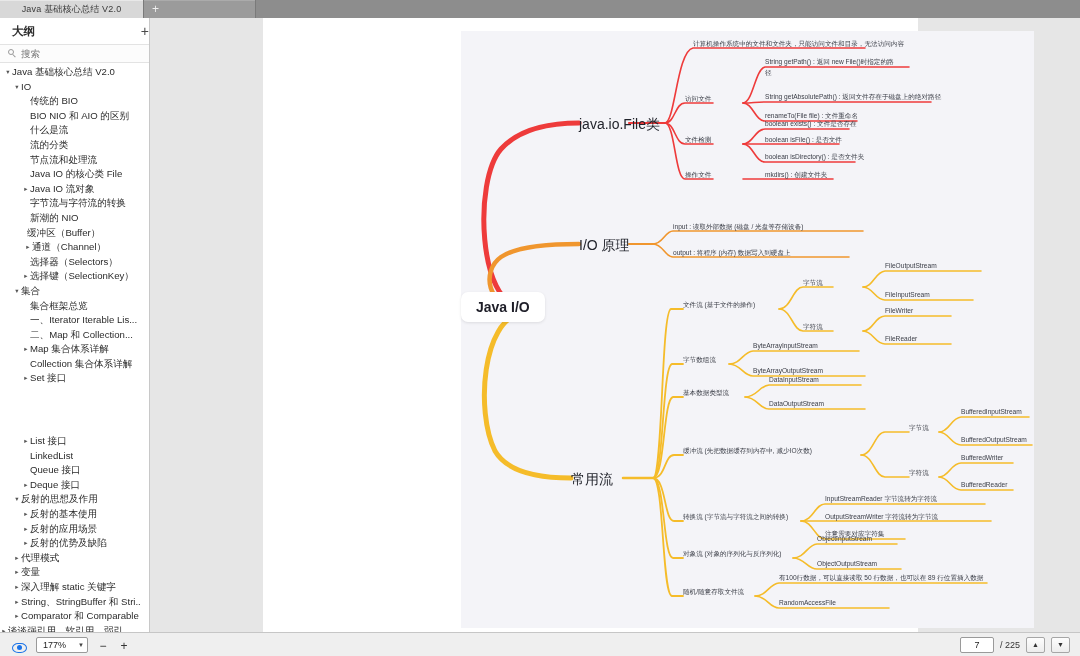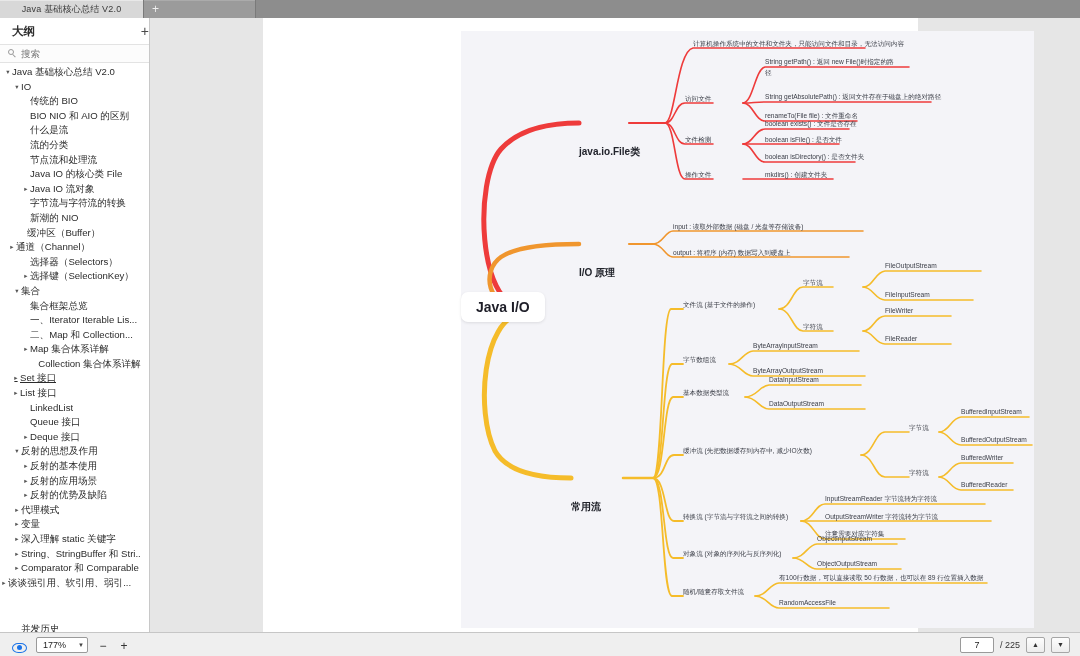--- a/index.html
+++ b/index.html
@@ -98,7 +98,7 @@
     font-size: 14px; font-weight: 700; color: #1e1e28;
     box-shadow: 0 1px 3px rgba(0,0,0,.10);
   }
-  .lvl1 { font-size: 10px; font-weight: 700; color: #22242c; margin-top: 29px; }
+  .lvl1 { font-size: 14px; font-weight: 400; color: #22242c; }
   .lvl2 { font-size: 6.6px; color: #3a3d46; }
   .lvl3 { font-size: 6.6px; color: #3a3d46; }
   .lvl4 { font-size: 6.6px; color: #3a3d46; }

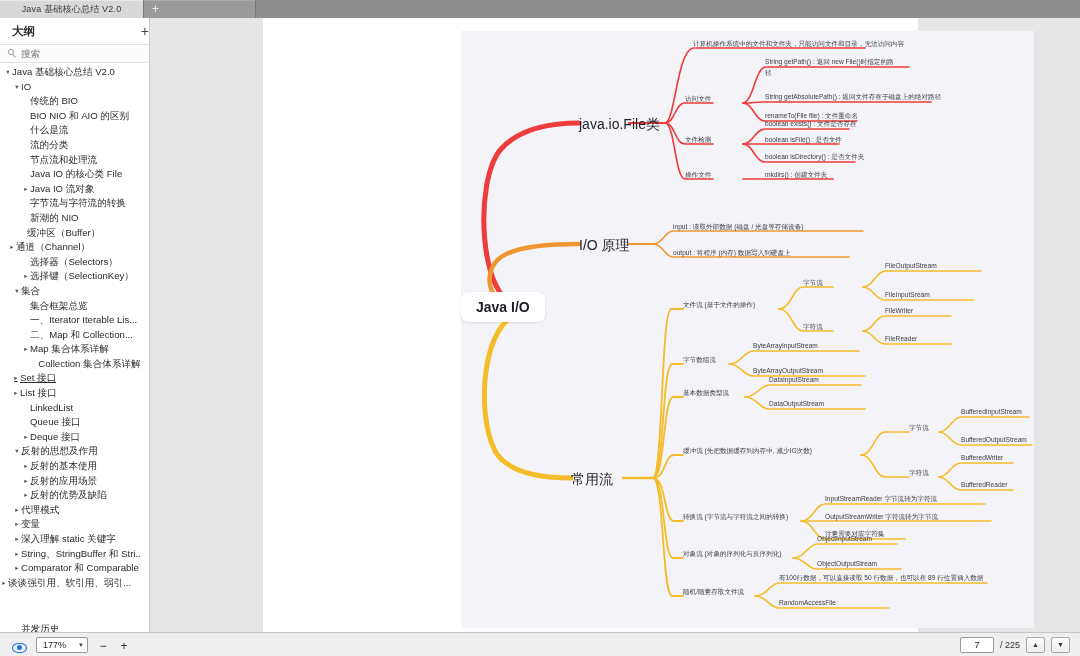--- a/index.html
+++ b/index.html
@@ -213,7 +213,7 @@
           <span class="arrow none">▸</span>
           <span class="lbl">缓冲区（Buffer）</span>
         </div>
-        <div class="node" style="padding-left: 8px;">
+        <div class="node" style="padding-left: 24px;">
           <span class="arrow">▸</span>
           <span class="lbl">通道（Channel）</span>
         </div>

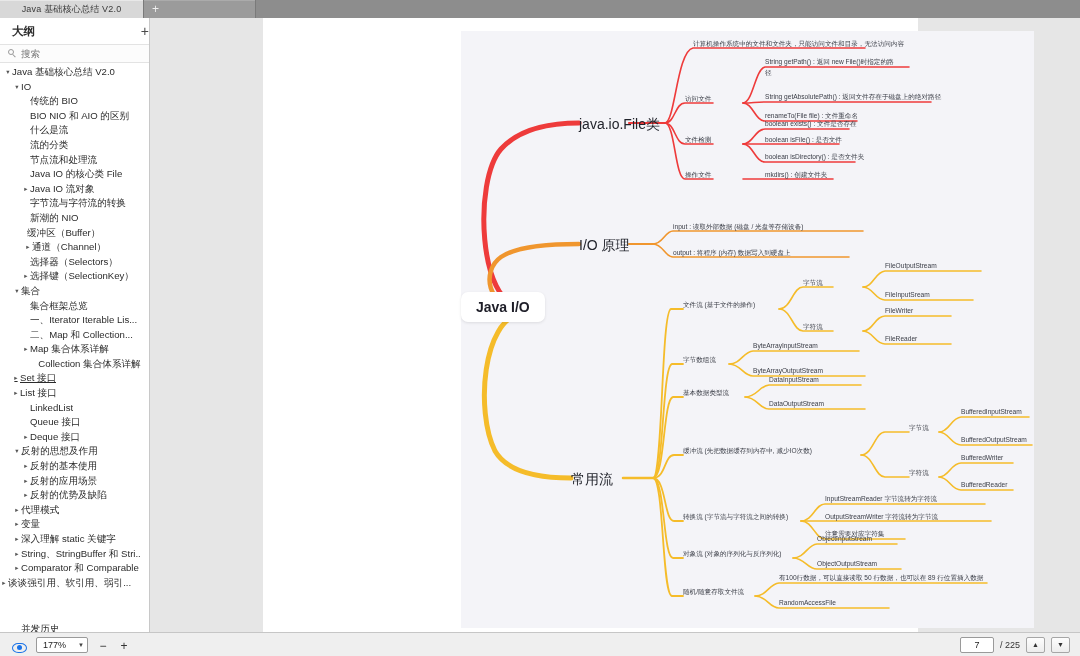--- a/index.html
+++ b/index.html
@@ -245,7 +245,7 @@
           <span class="arrow">▸</span>
           <span class="lbl">Map 集合体系详解</span>
         </div>
-        <div class="node" style="padding-left: 22px; justify-content: center;">
+        <div class="node" style="padding-left: 22px;">
           <span class="arrow none">▸</span>
           <span class="lbl">Collection 集合体系详解</span>
         </div>

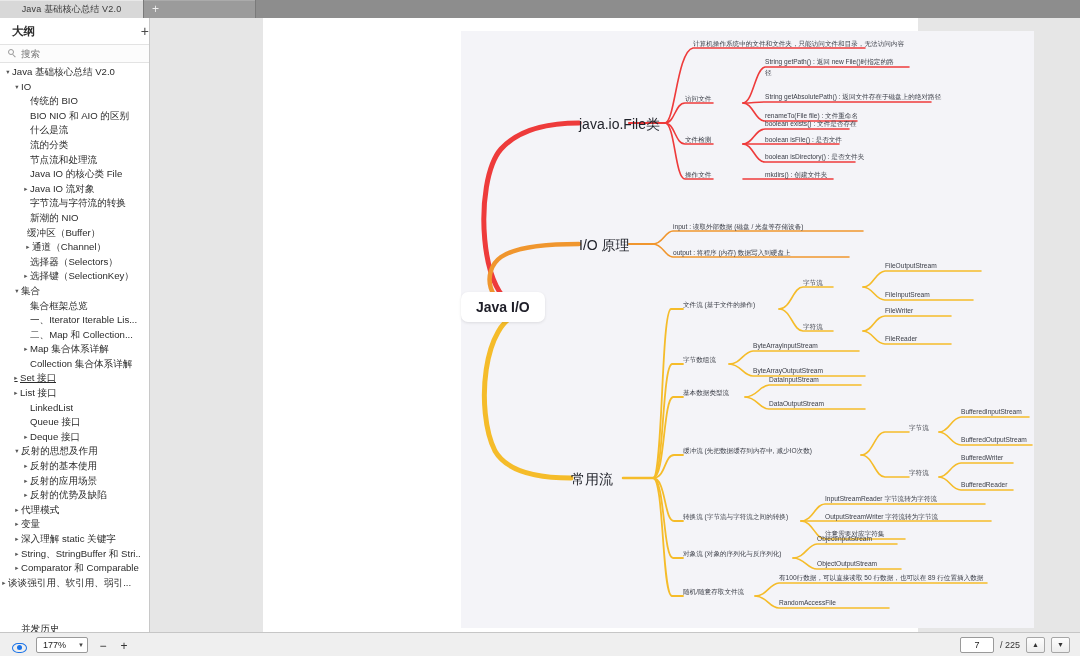--- a/index.html
+++ b/index.html
@@ -249,7 +249,7 @@
           <span class="arrow none">▸</span>
           <span class="lbl">Collection 集合体系详解</span>
         </div>
-        <div class="node" style="padding-left: 12px; text-decoration: underline;">
+        <div class="node" style="padding-left: 22px;">
           <span class="arrow">▸</span>
           <span class="lbl">Set 接口</span>
         </div>

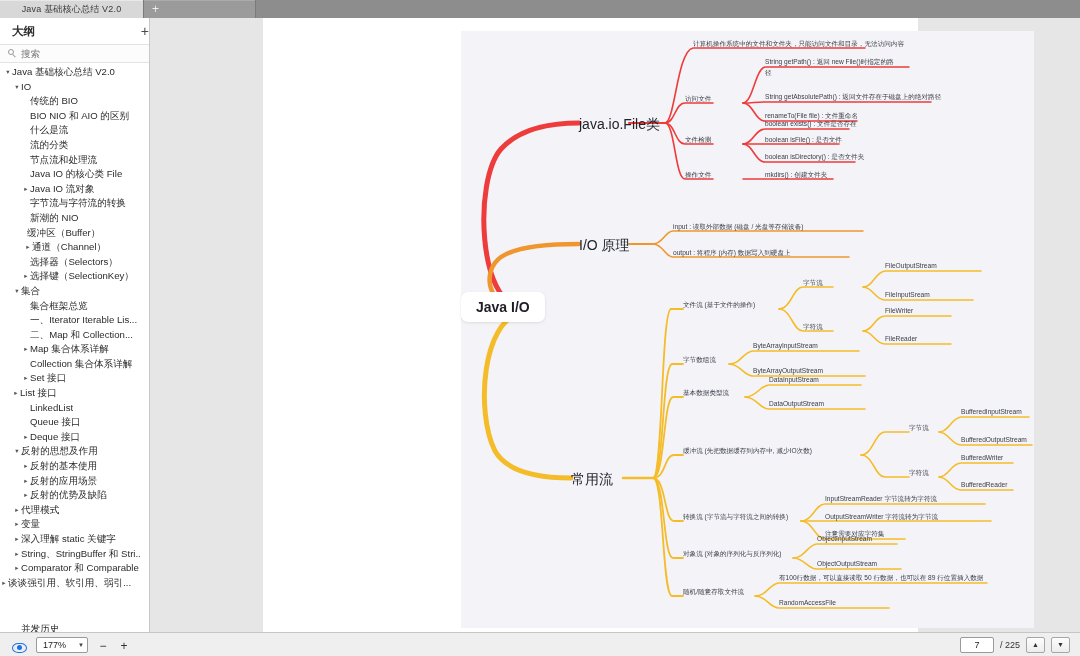--- a/index.html
+++ b/index.html
@@ -253,7 +253,7 @@
           <span class="arrow">▸</span>
           <span class="lbl">Set 接口</span>
         </div>
-        <div class="node" style="padding-left: 12px;">
+        <div class="node" style="padding-left: 22px; margin-top: 48px;">
           <span class="arrow">▸</span>
           <span class="lbl">List 接口</span>
         </div>

